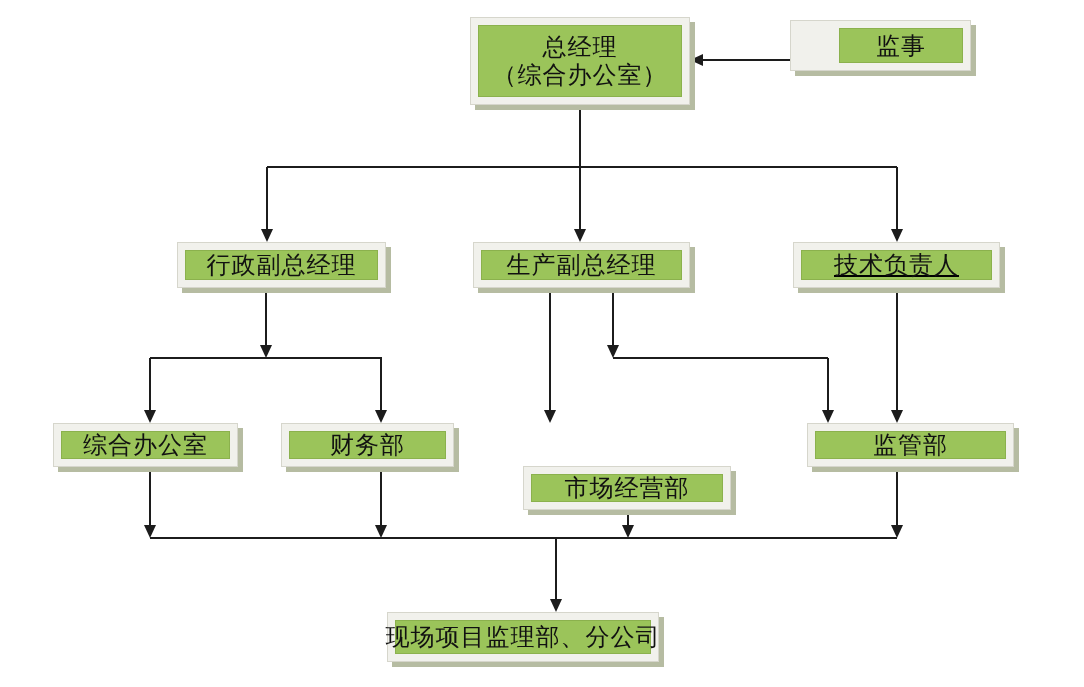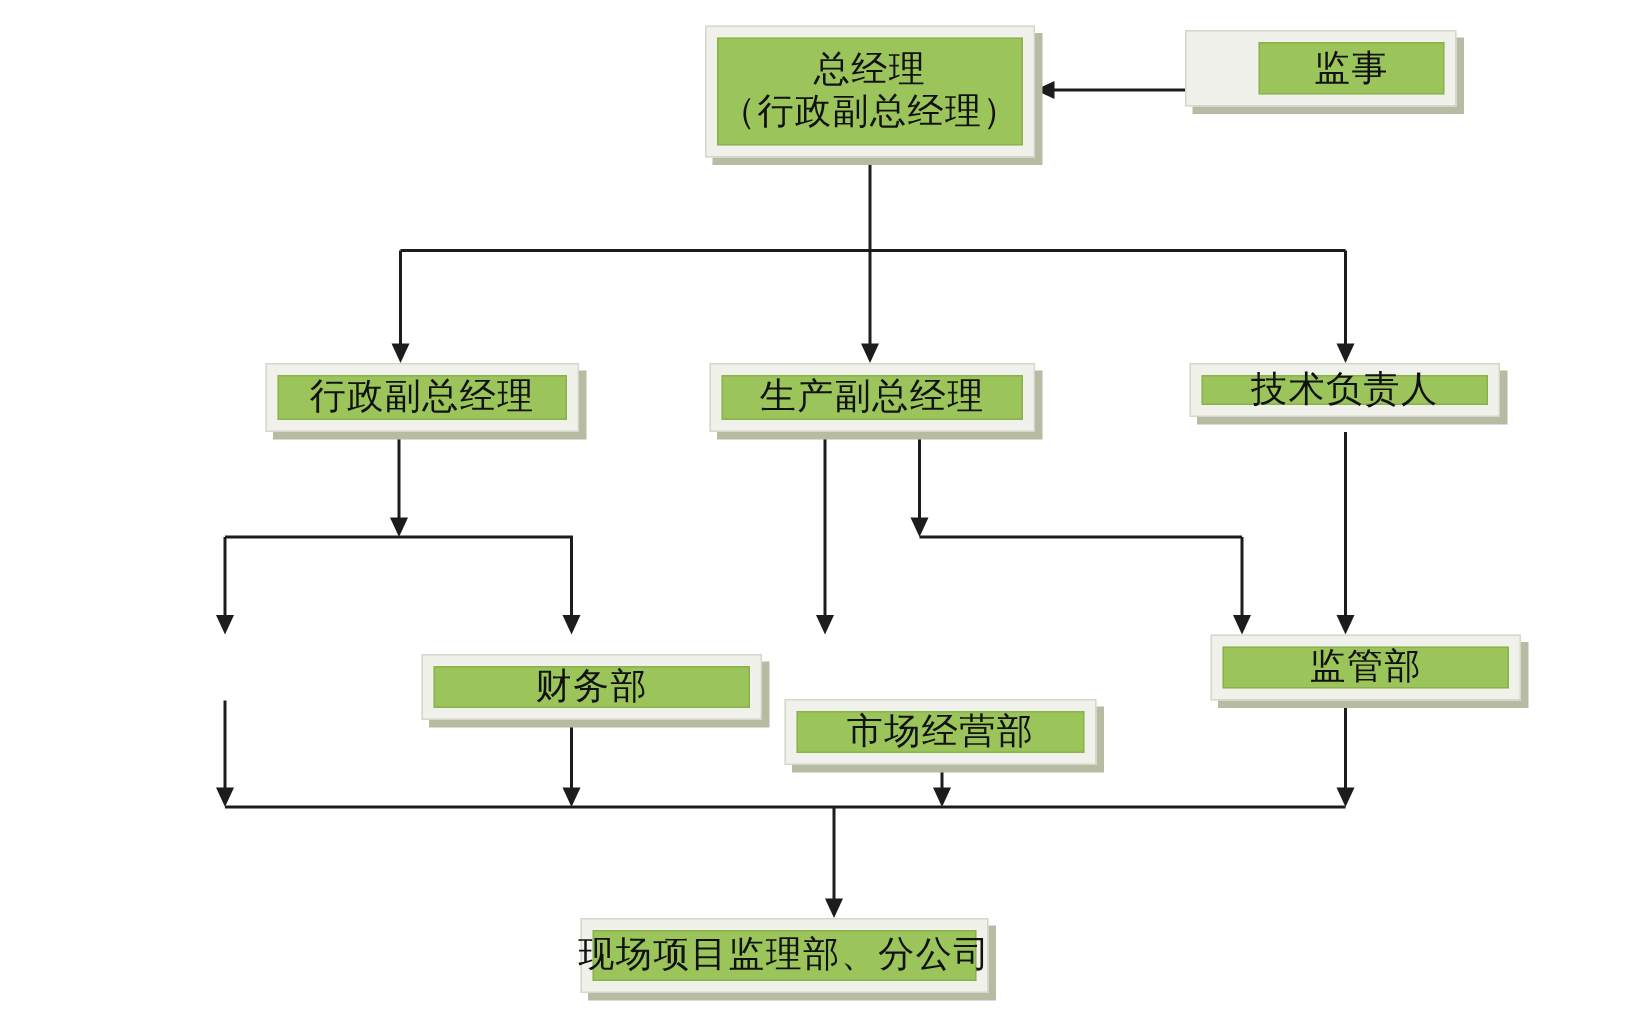--- a/index.html
+++ b/index.html
@@ -141,7 +141,7 @@
   <div class="node" style="left:470px; top:17px; width:220px; height:88px;">
     <div class="node-inner">
       <span>总经理</span>
-      <span>（行政副总经理）</span>
+      <span>（综合办公室）</span>
     </div>
   </div>
 

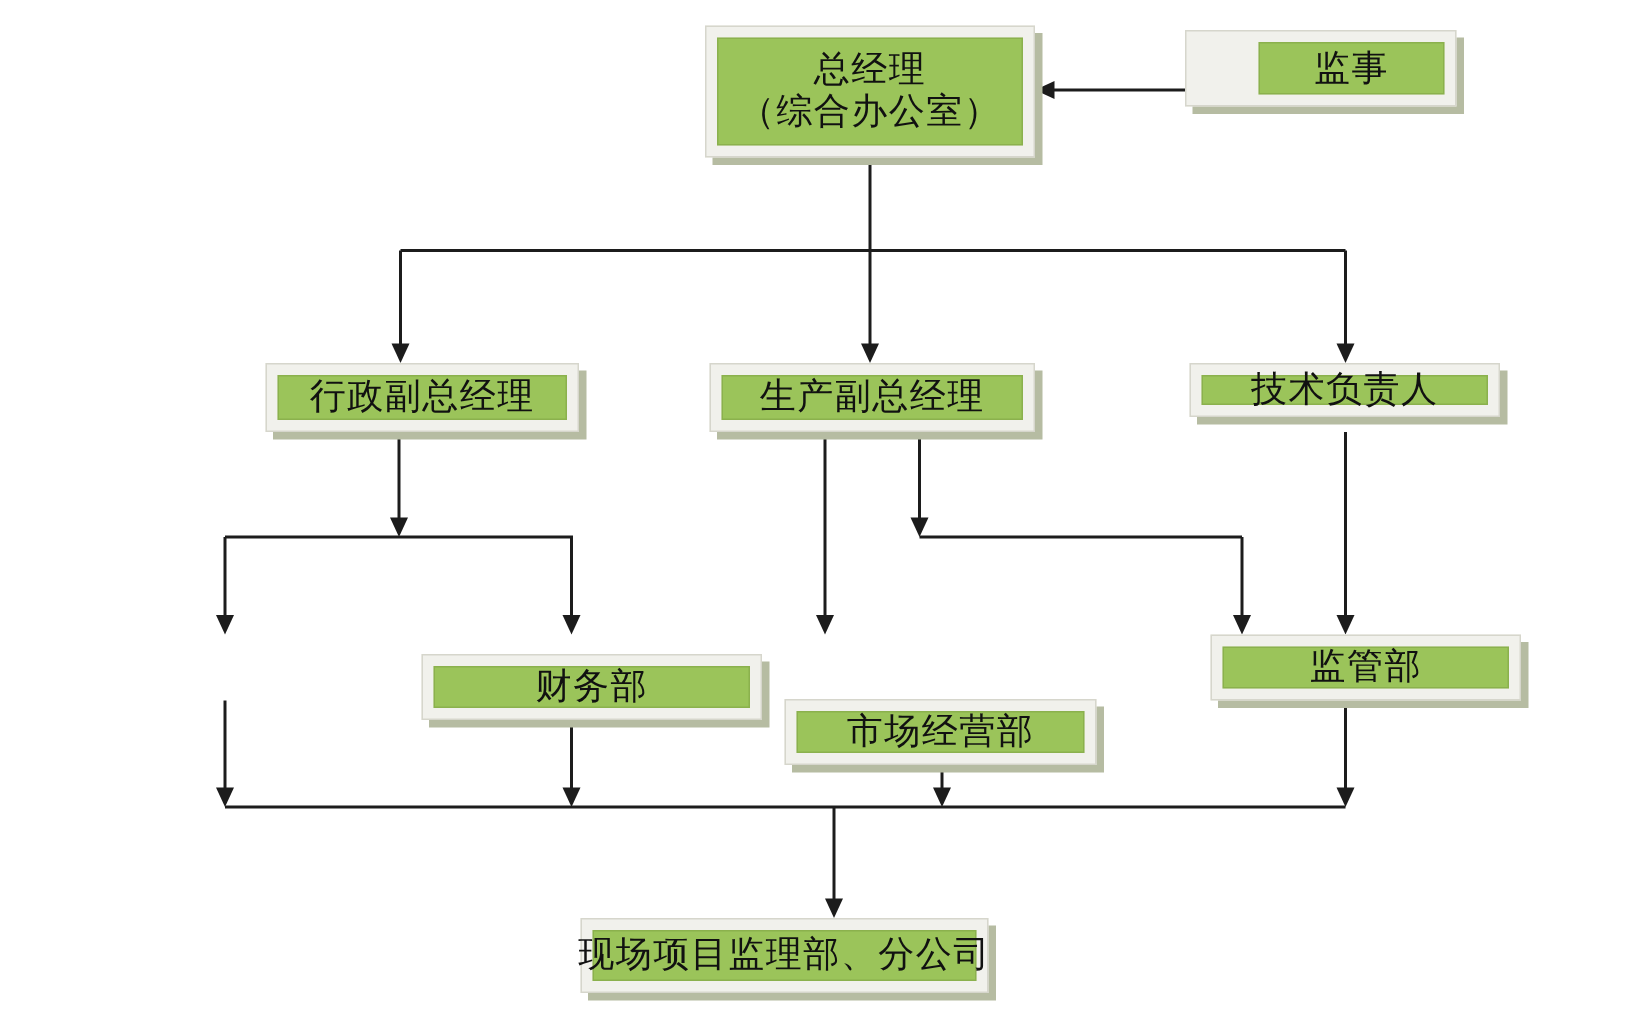--- a/index.html
+++ b/index.html
@@ -157,7 +157,7 @@
     <div class="node-inner">生产副总经理</div>
   </div>
 
-  <div class="node" style="left:793px; top:242px; width:207px; height:36px;">
+  <div class="node" style="left:793px; top:242px; width:207px; height:46px;text-decoration:underline;">
     <div class="node-inner">技术负责人</div>
   </div>
 

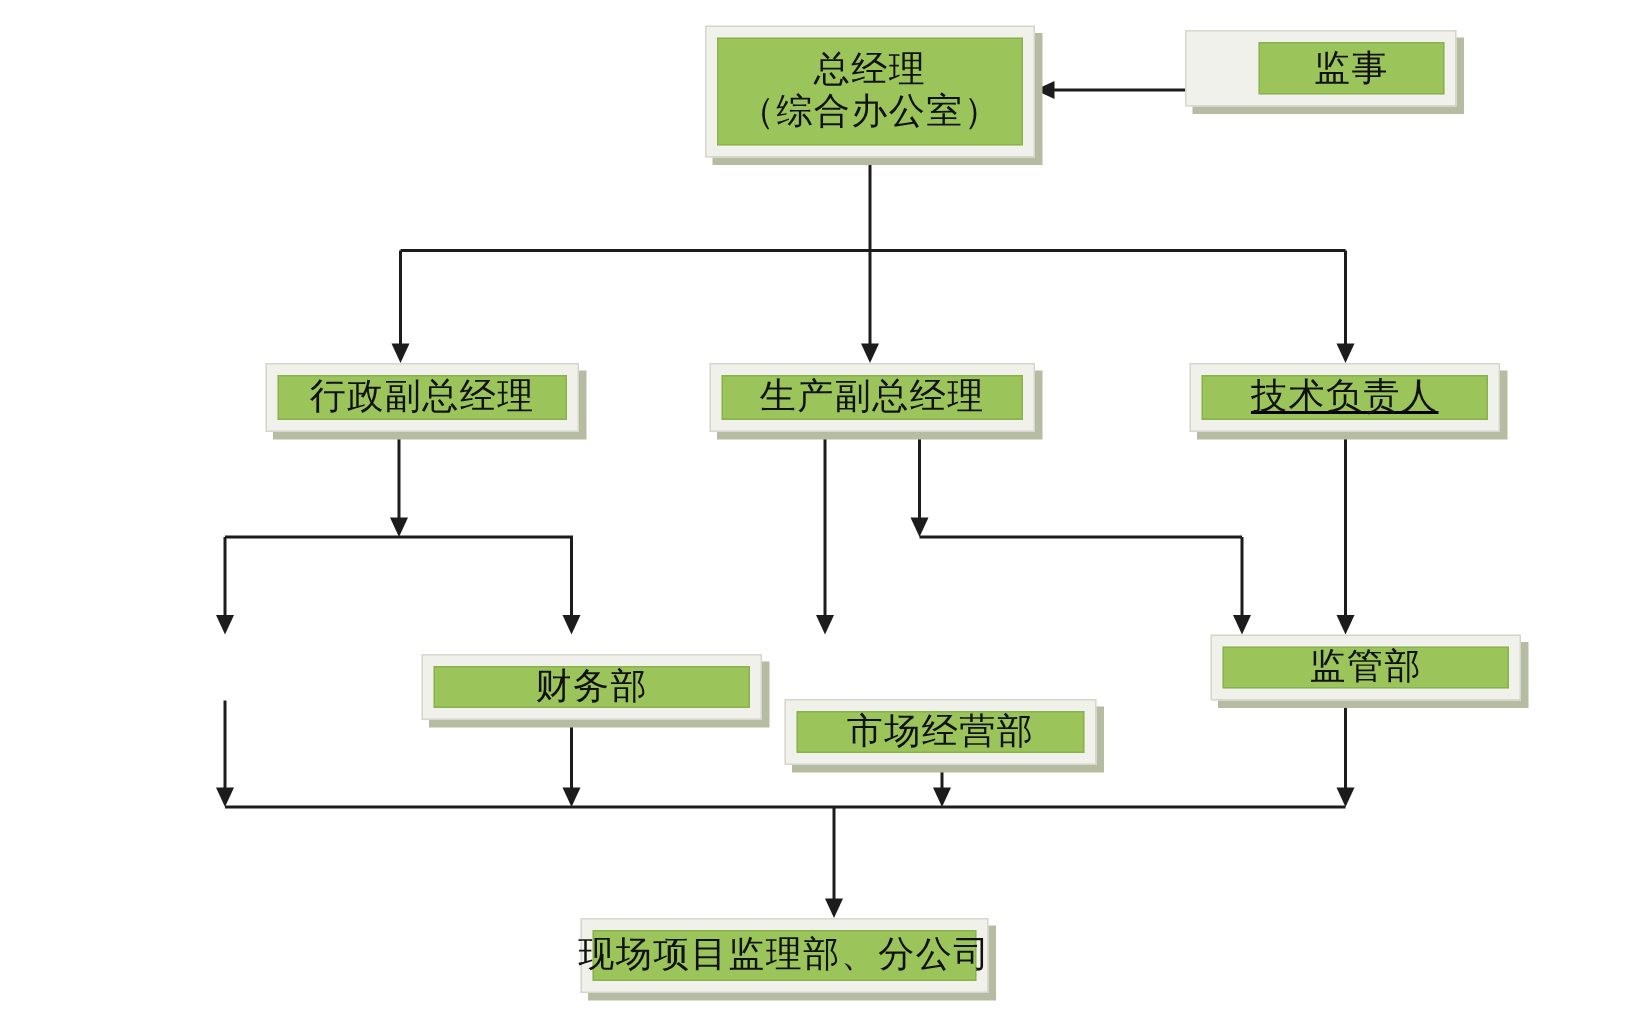--- a/index.html
+++ b/index.html
@@ -161,6 +161,9 @@
     <div class="node-inner">技术负责人</div>
   </div>
 
+  <div class="node" style="left:53px; top:423px; width:185px; height:44px;">
+    <div class="node-inner">综合办公室</div>
+  </div>
 
   <div class="node" style="left:281px; top:436px; width:227px; height:44px;">
     <div class="node-inner">财务部</div>

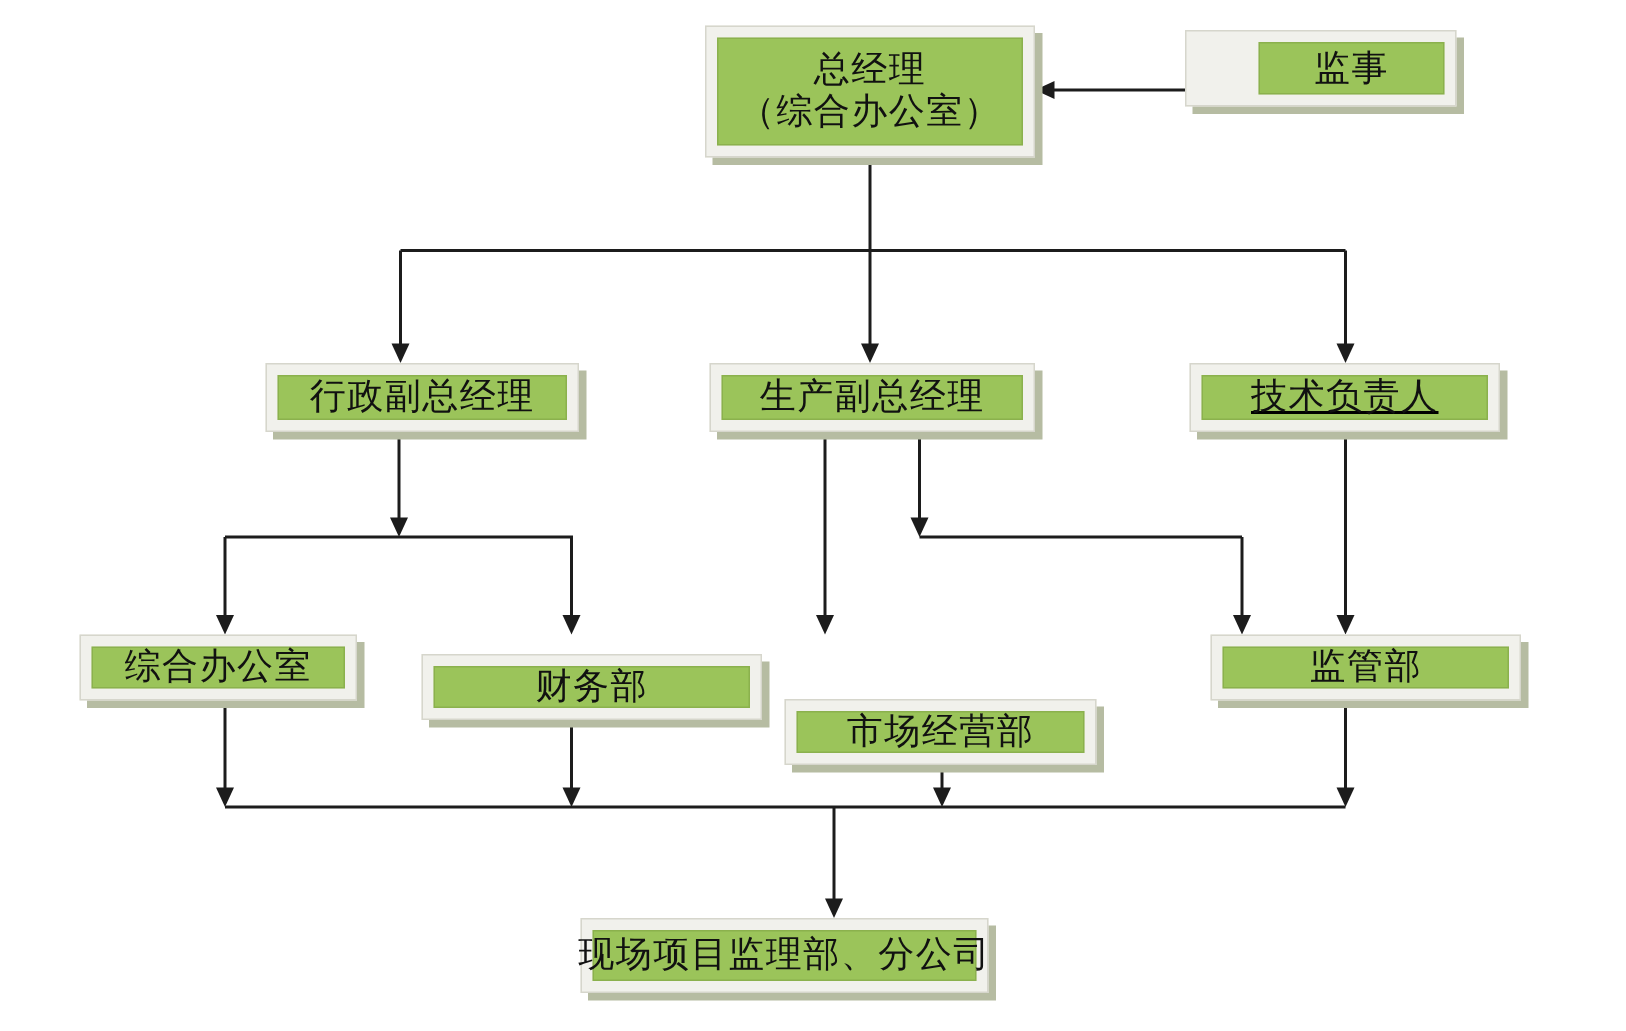--- a/index.html
+++ b/index.html
@@ -165,7 +165,7 @@
     <div class="node-inner">综合办公室</div>
   </div>
 
-  <div class="node" style="left:281px; top:436px; width:227px; height:44px;">
+  <div class="node" style="left:281px; top:423px; width:173px; height:44px;">
     <div class="node-inner">财务部</div>
   </div>
 

